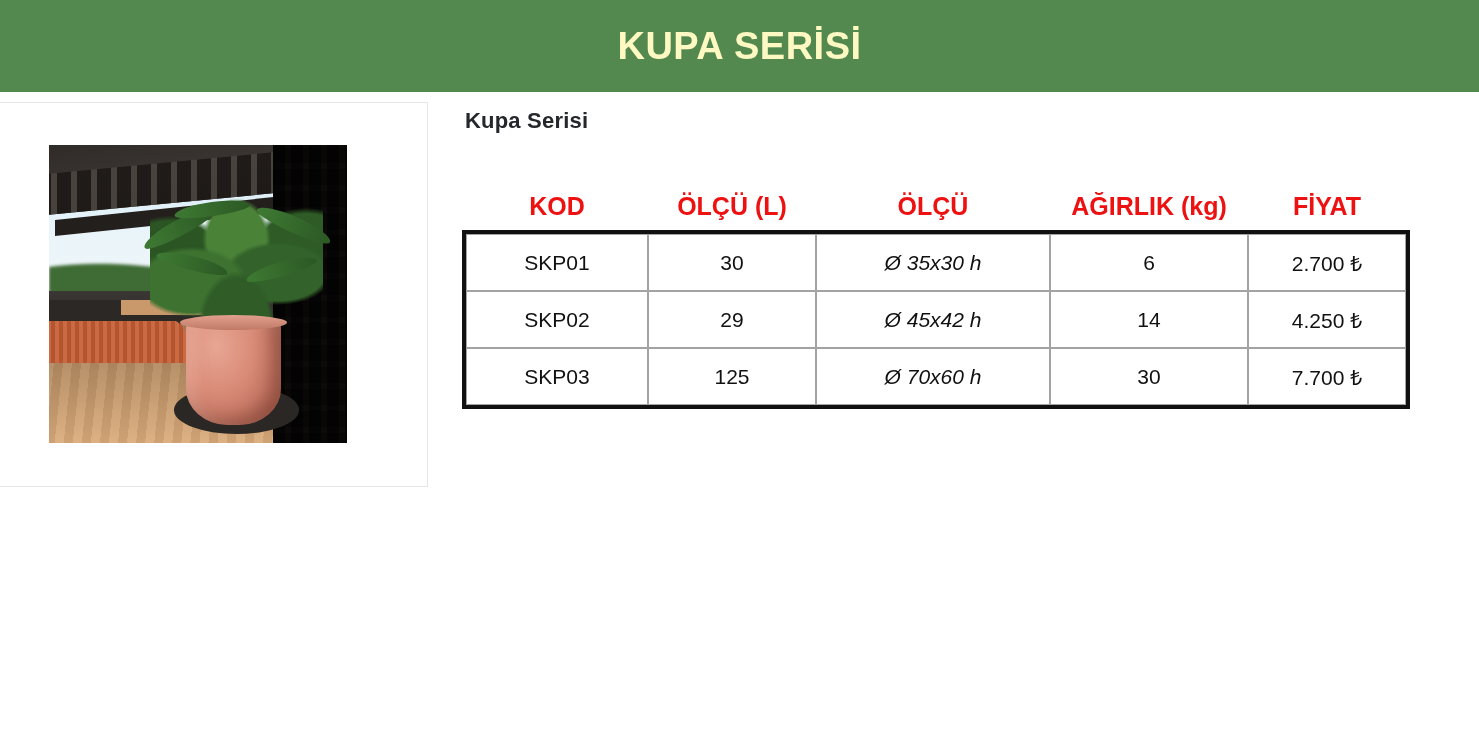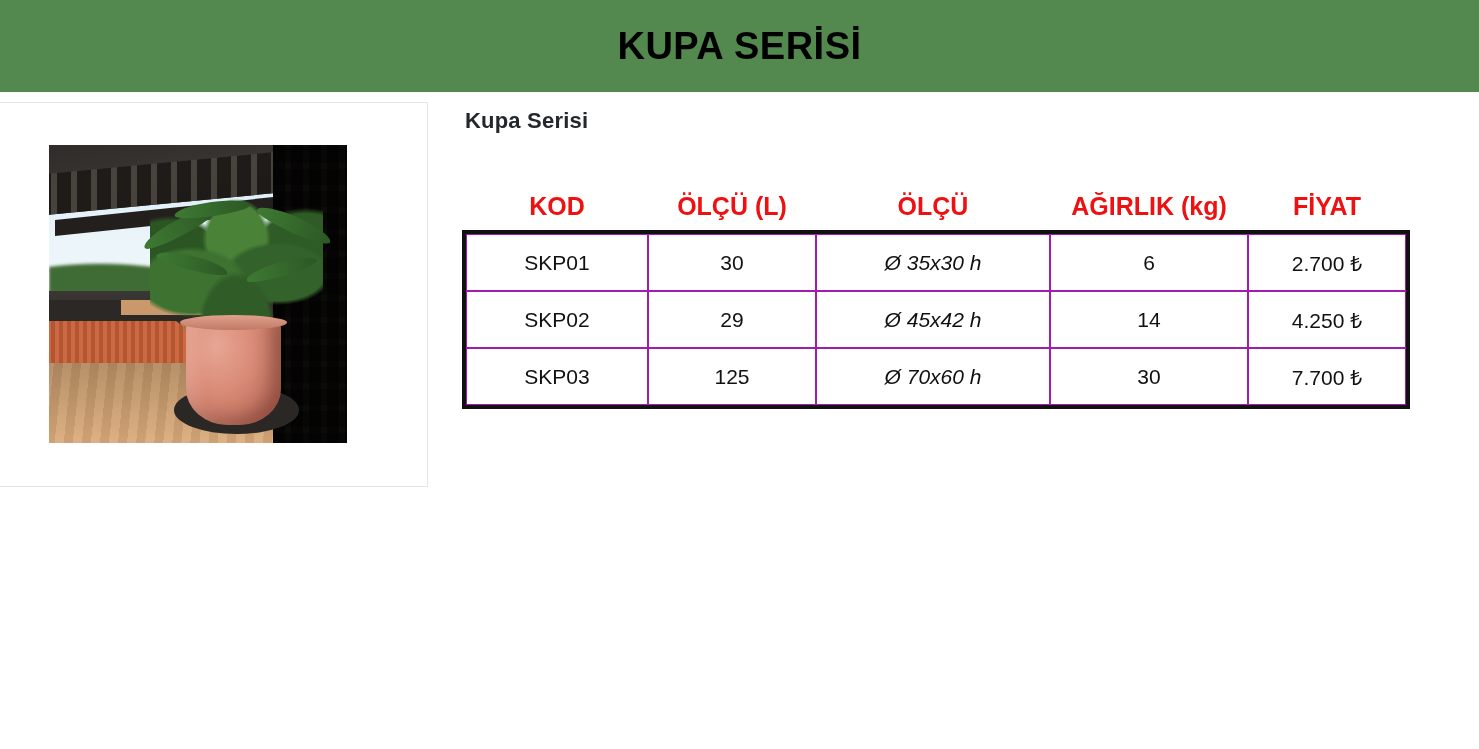--- a/index.html
+++ b/index.html
@@ -26,7 +26,7 @@
     box-sizing: border-box;
   }
   .page-header-title {
-    color: #000000;
+    color: #fef9c3;
     font-family: "Liberation Sans", sans-serif;
     font-size: 38px;
     font-weight: bold;

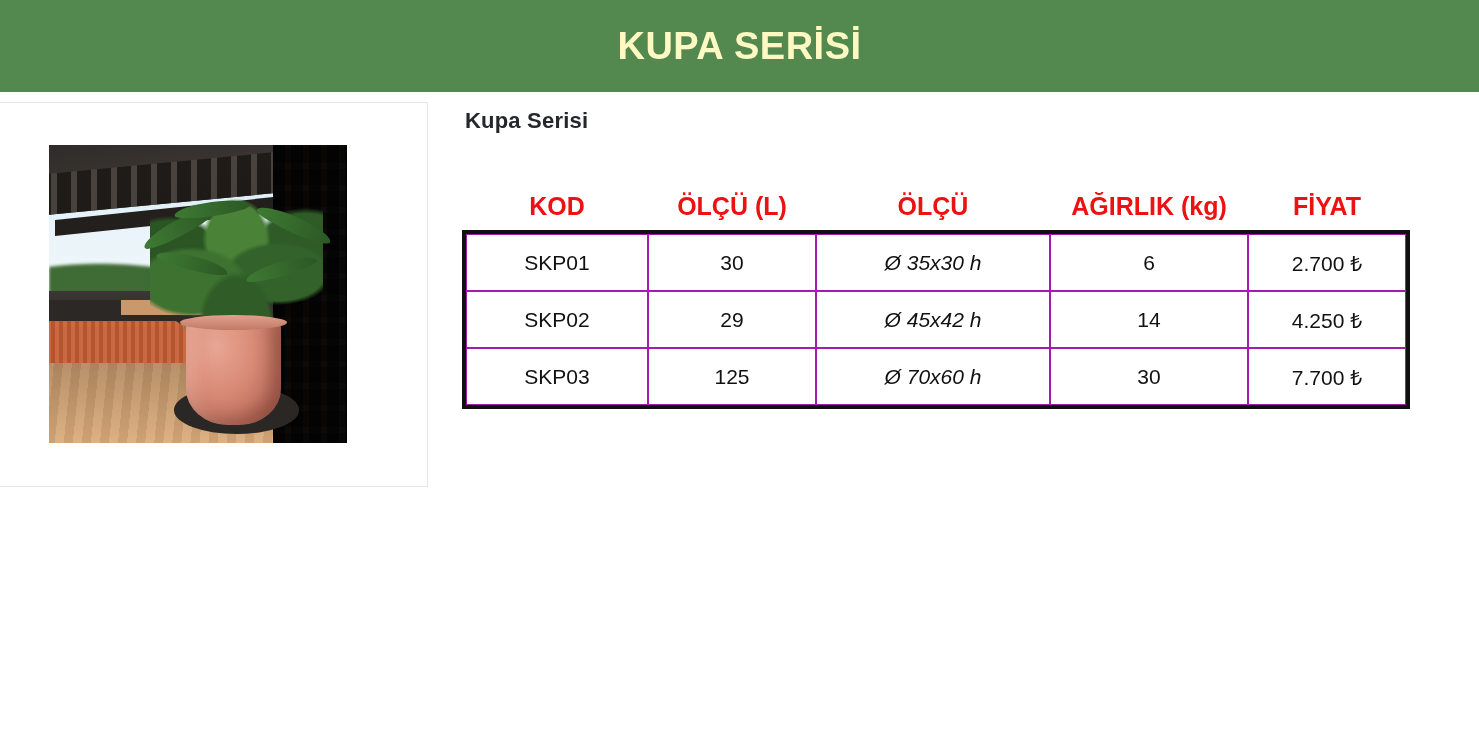--- a/index.html
+++ b/index.html
@@ -202,7 +202,7 @@
     background: transparent;
   }
   table.spec-table tbody td {
-    border: 2px solid #a21caf;
+    border: 2px solid #a3a3a3;
     text-align: center;
     font-family: "Liberation Sans", sans-serif;
     font-size: 21px;

